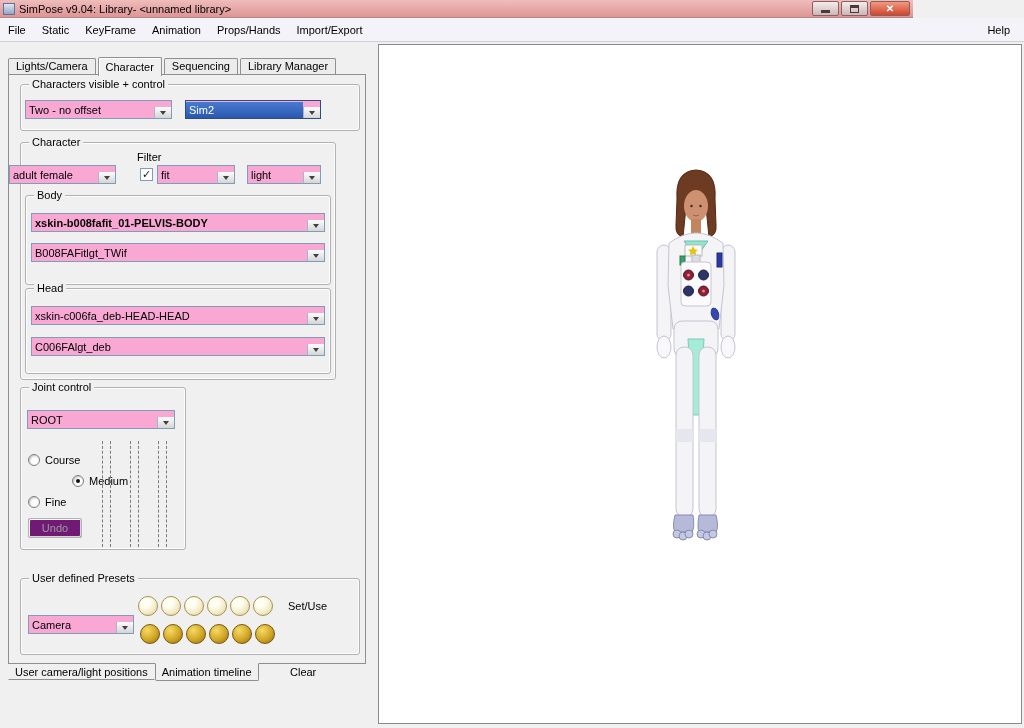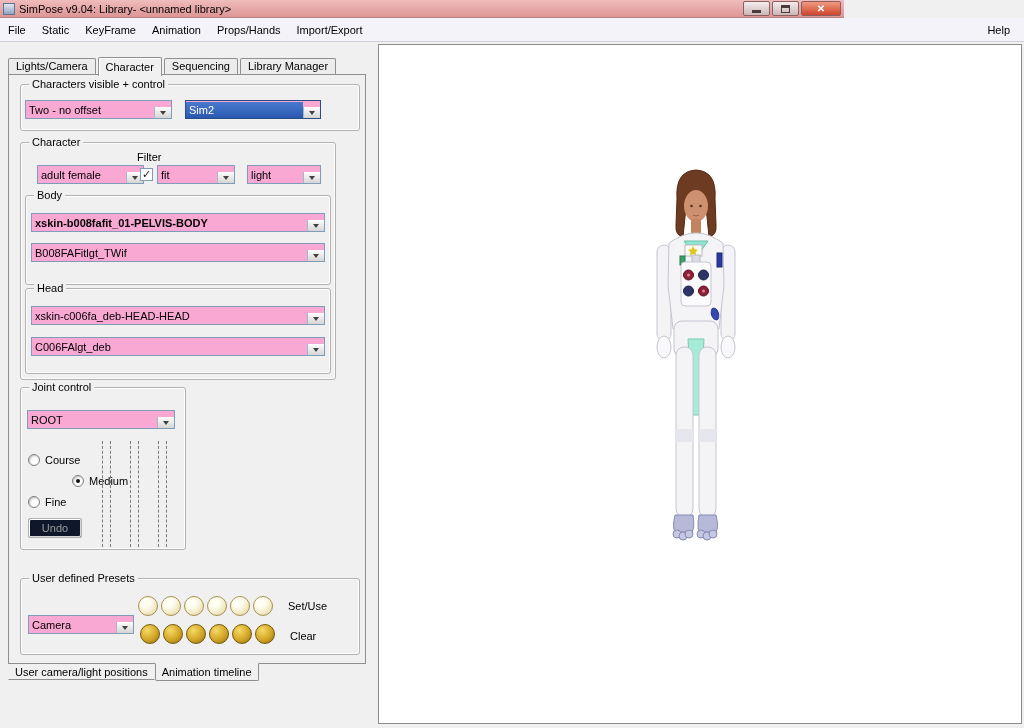--- a/index.html
+++ b/index.html
@@ -7,7 +7,7 @@
   body { background:#f0f0f0; font-family:"Liberation Sans", sans-serif; font-size:11px; color:#000; position:relative; }
 
   
-  .titlebar { position:absolute; left:0; top:0; width:844px; height:18px;
+  .titlebar { position:absolute; left:0; top:0; width:913px; height:18px;
     background:linear-gradient(#f0bcbc,#dd9595); border-bottom:1px solid #bb8484;
     display:flex; align-items:center; }
   .app-icon { width:12px; height:12px; margin:0 4px 0 3px;

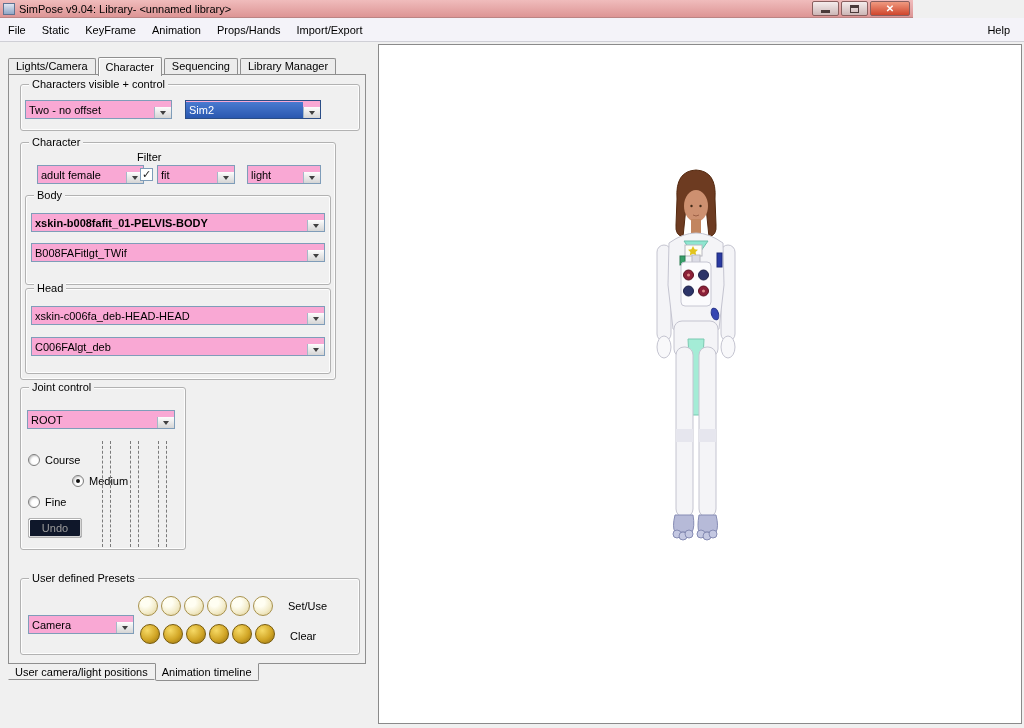--- a/index.html
+++ b/index.html
@@ -151,7 +151,7 @@
     <span class="legend">Character</span>
   </div>
   <span class="lbl" style="left:137px; top:109px;">Filter</span>
-  <div class="combo" style="left:37px; top:123px; width:107px;">
+  <div class="combo" style="left:9px; top:123px; width:107px;">
     <span class="ct">adult female</span>
     <span class="ca">
         <i></i>

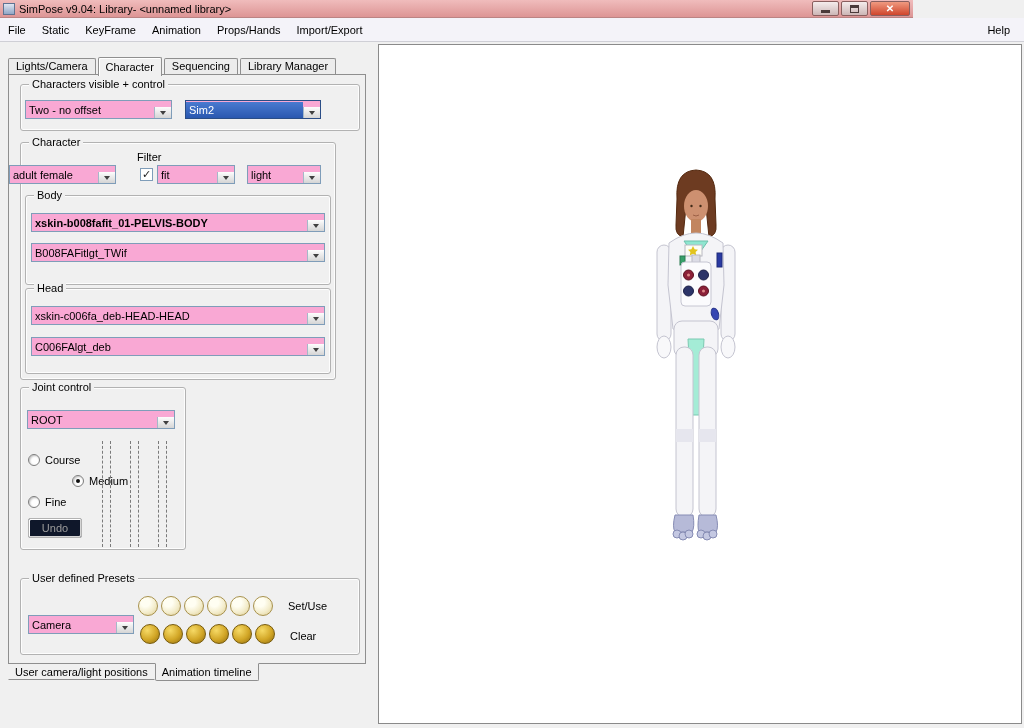--- a/index.html
+++ b/index.html
@@ -66,7 +66,7 @@
   .radio.sel::after { content:""; display:block; width:4px; height:4px; margin:3px;
     border-radius:50%; background:#101010; }
 
-  .btn-disabled { position:absolute; width:54px; height:20px; background:#0f172a;
+  .btn-disabled { position:absolute; width:54px; height:20px; background:#701a75;
     border:1px solid #b2b2b2; border-radius:2px; color:#9c9c9c; text-align:center;
     line-height:18px; box-shadow:inset 1px 1px 0 #fff, inset -1px -1px 0 #d6d6d6; }
 

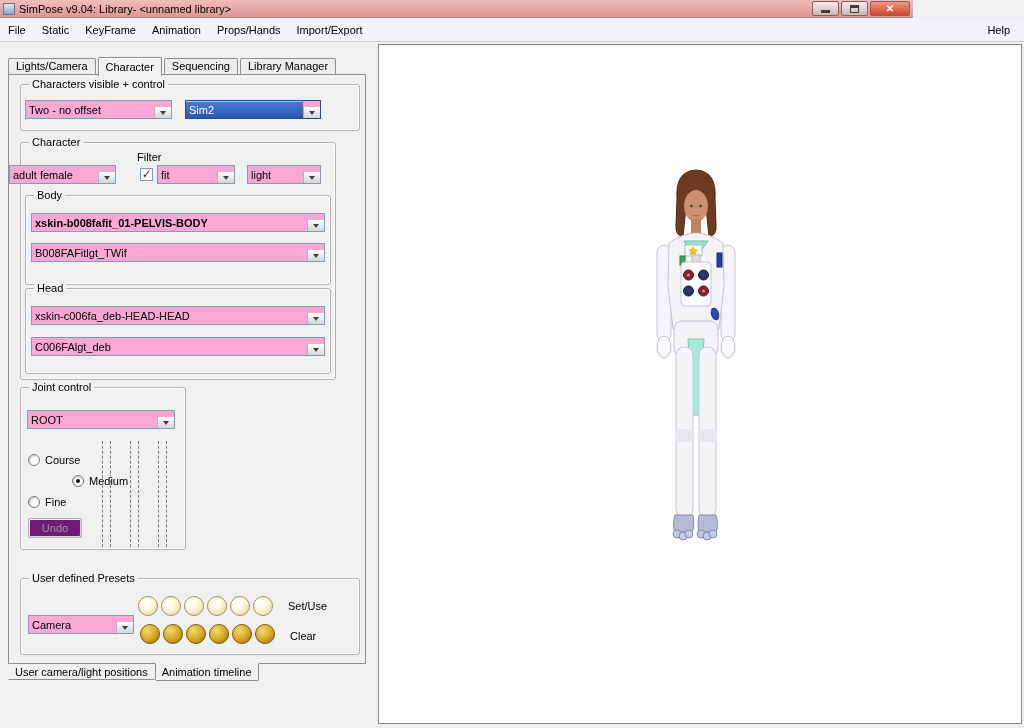--- a/index.html
+++ b/index.html
@@ -255,7 +255,7 @@
     <span class="pcircle gold"></span>
   </div>
   <span class="lbl" style="left:288px; top:558px;">Set/Use</span>
-  <span class="lbl" style="left:290px; top:588px;">Clear</span>
+  <span class="lbl" style="left:290px; top:624px;">Clear</span>
 
   <div class="btabstrip">
     <span class="btab">User camera/light positions</span>

